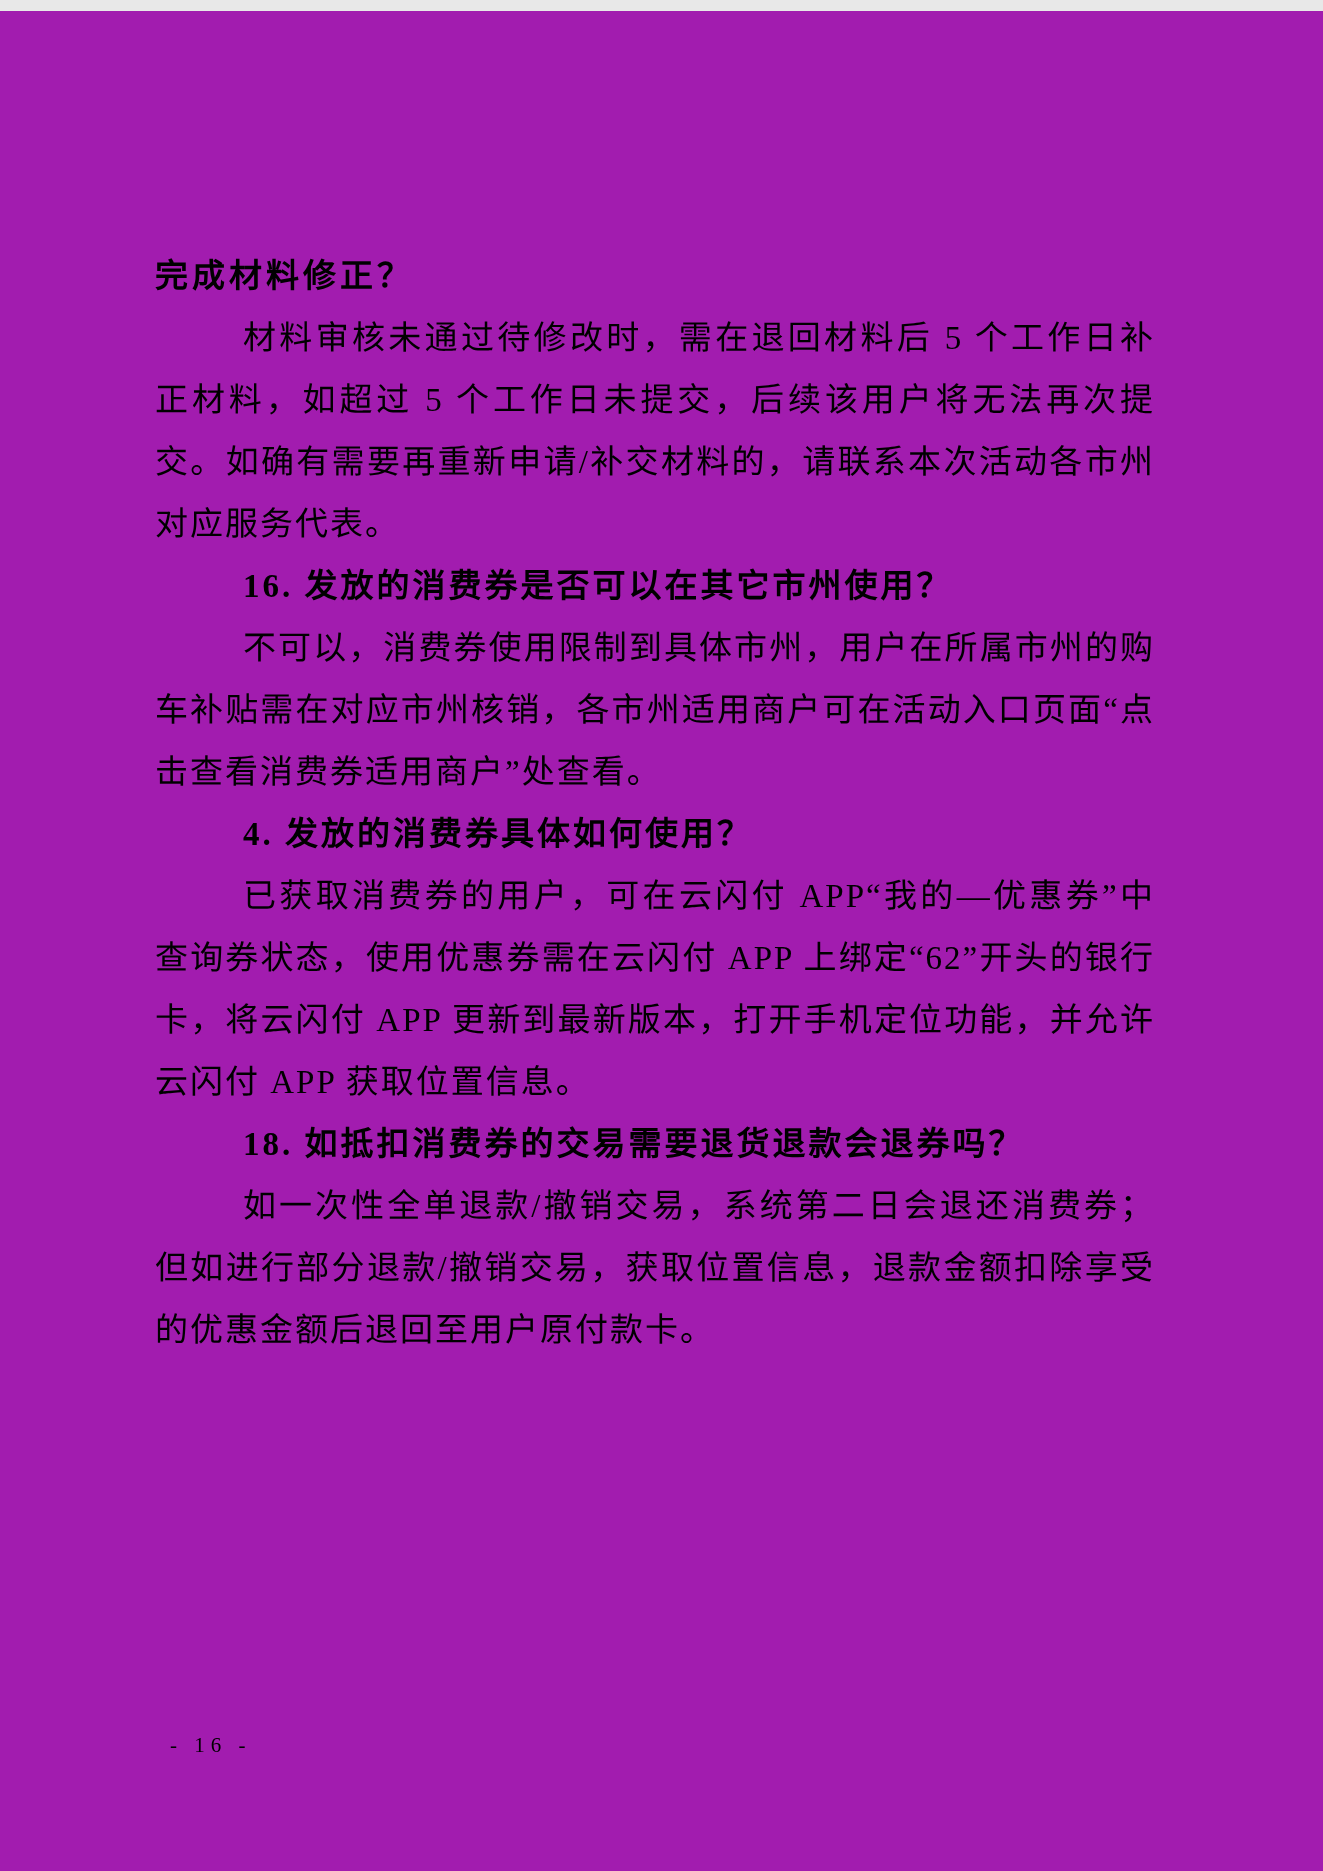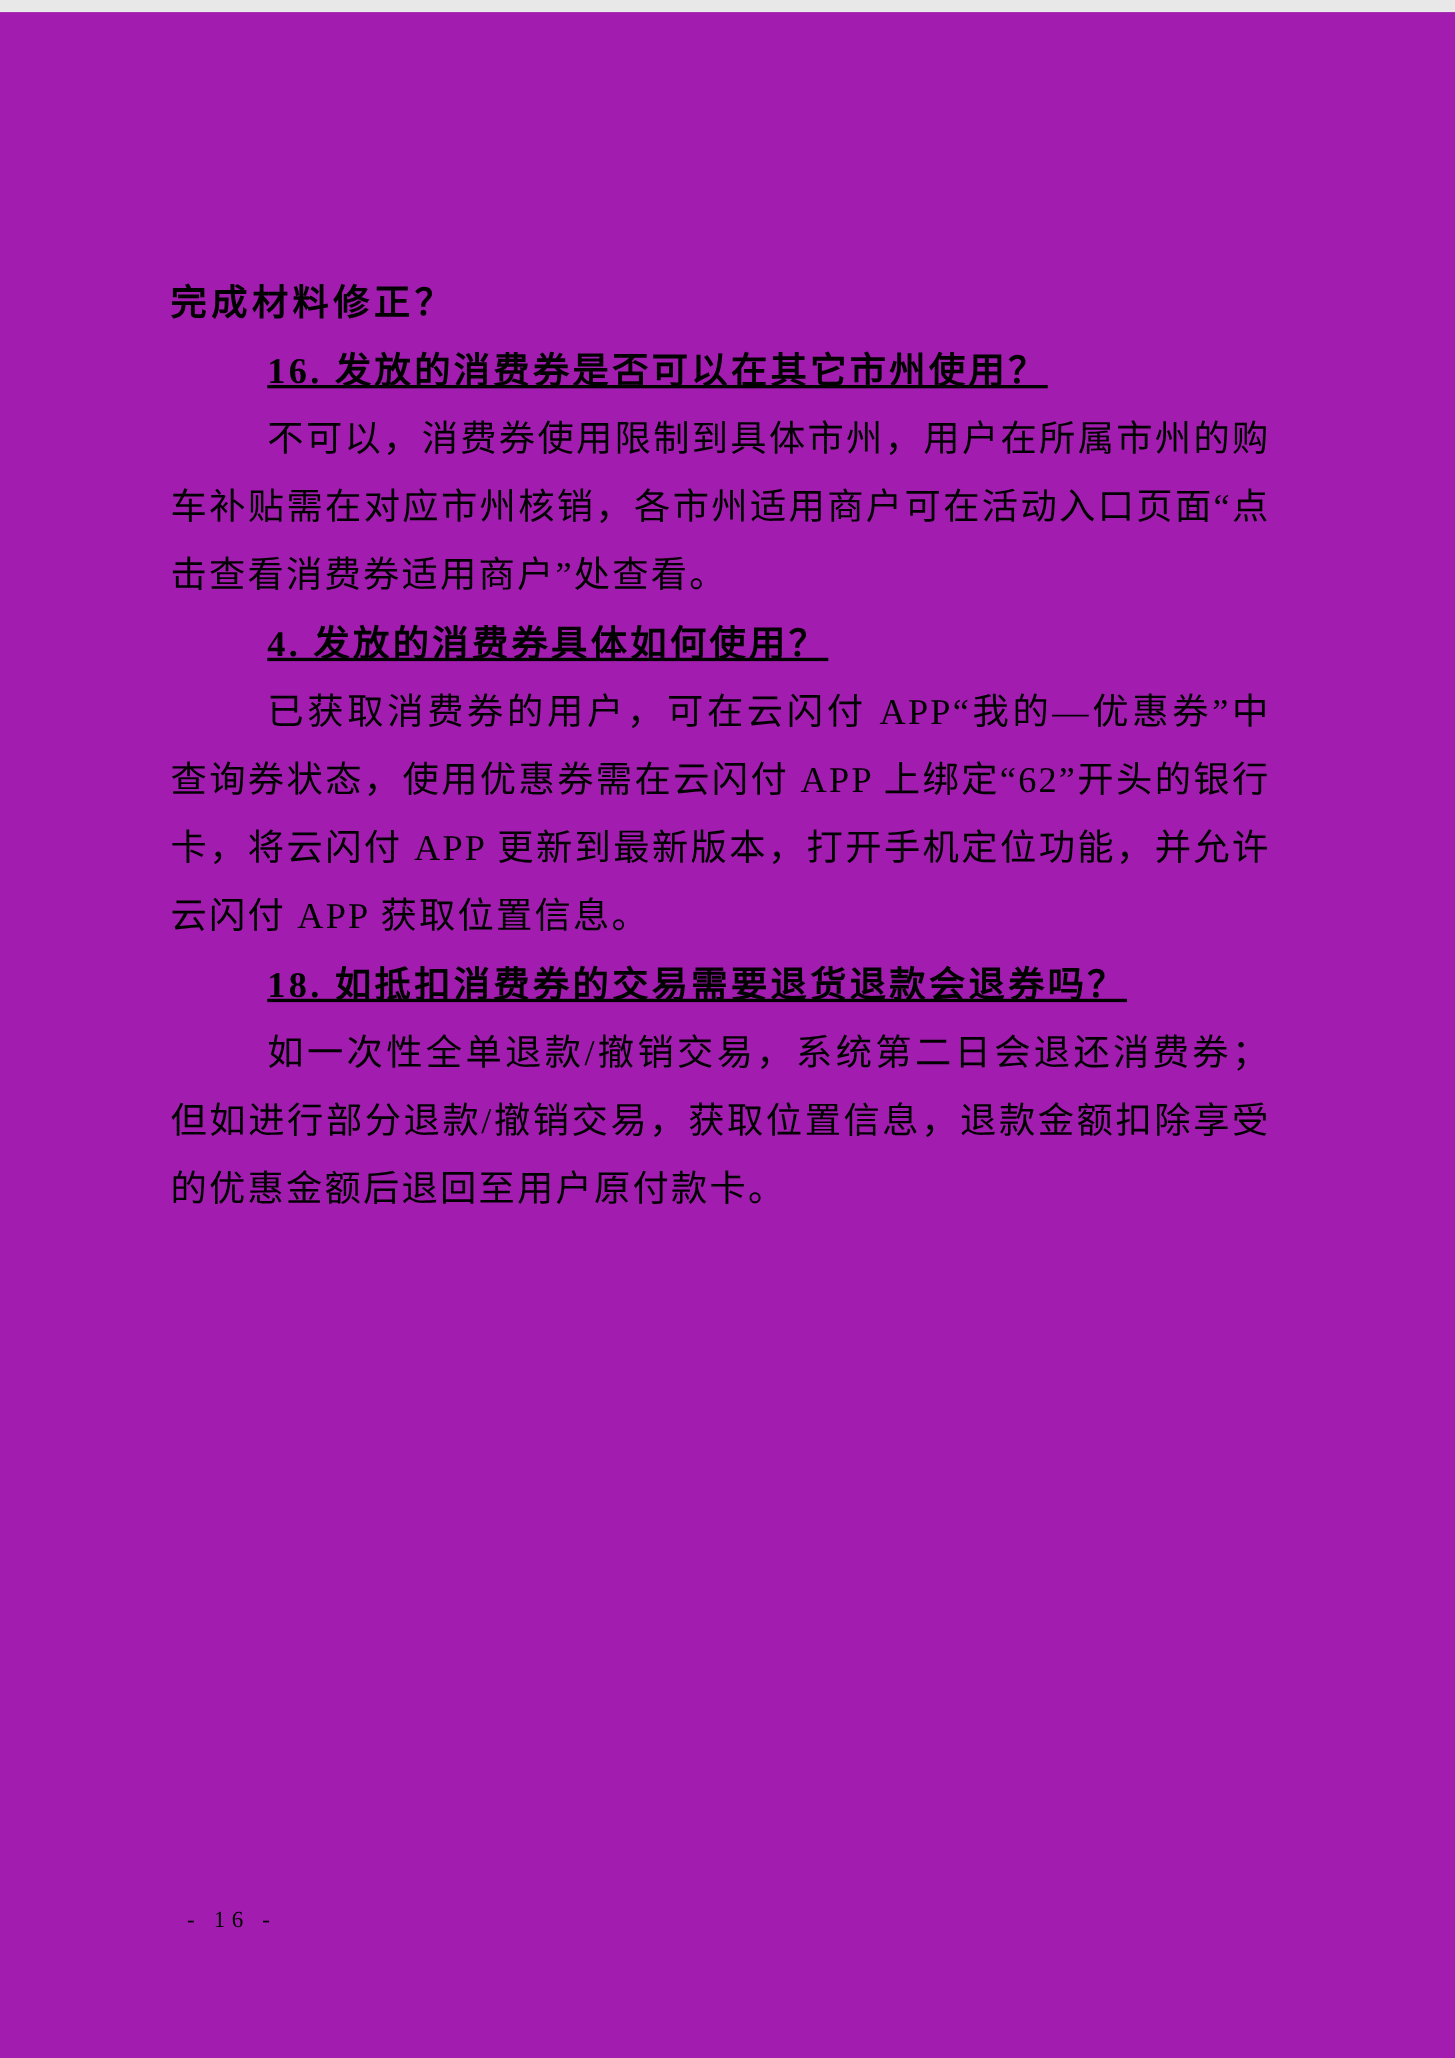--- a/index.html
+++ b/index.html
@@ -65,6 +65,7 @@
 
     <p class="q-heading-continued">完成材料修正？</p>
 
+    <p class="indent">材料审核未通过待修改时，需在退回材料后 5 个工作日补正材料，如超过 5 个工作日未提交，后续该用户将无法再次提交。如确有需要再重新申请/补交材料的，请联系本次活动各市州对应服务代表。</p>
 
     <p class="q-heading">16. 发放的消费券是否可以在其它市州使用？</p>
 

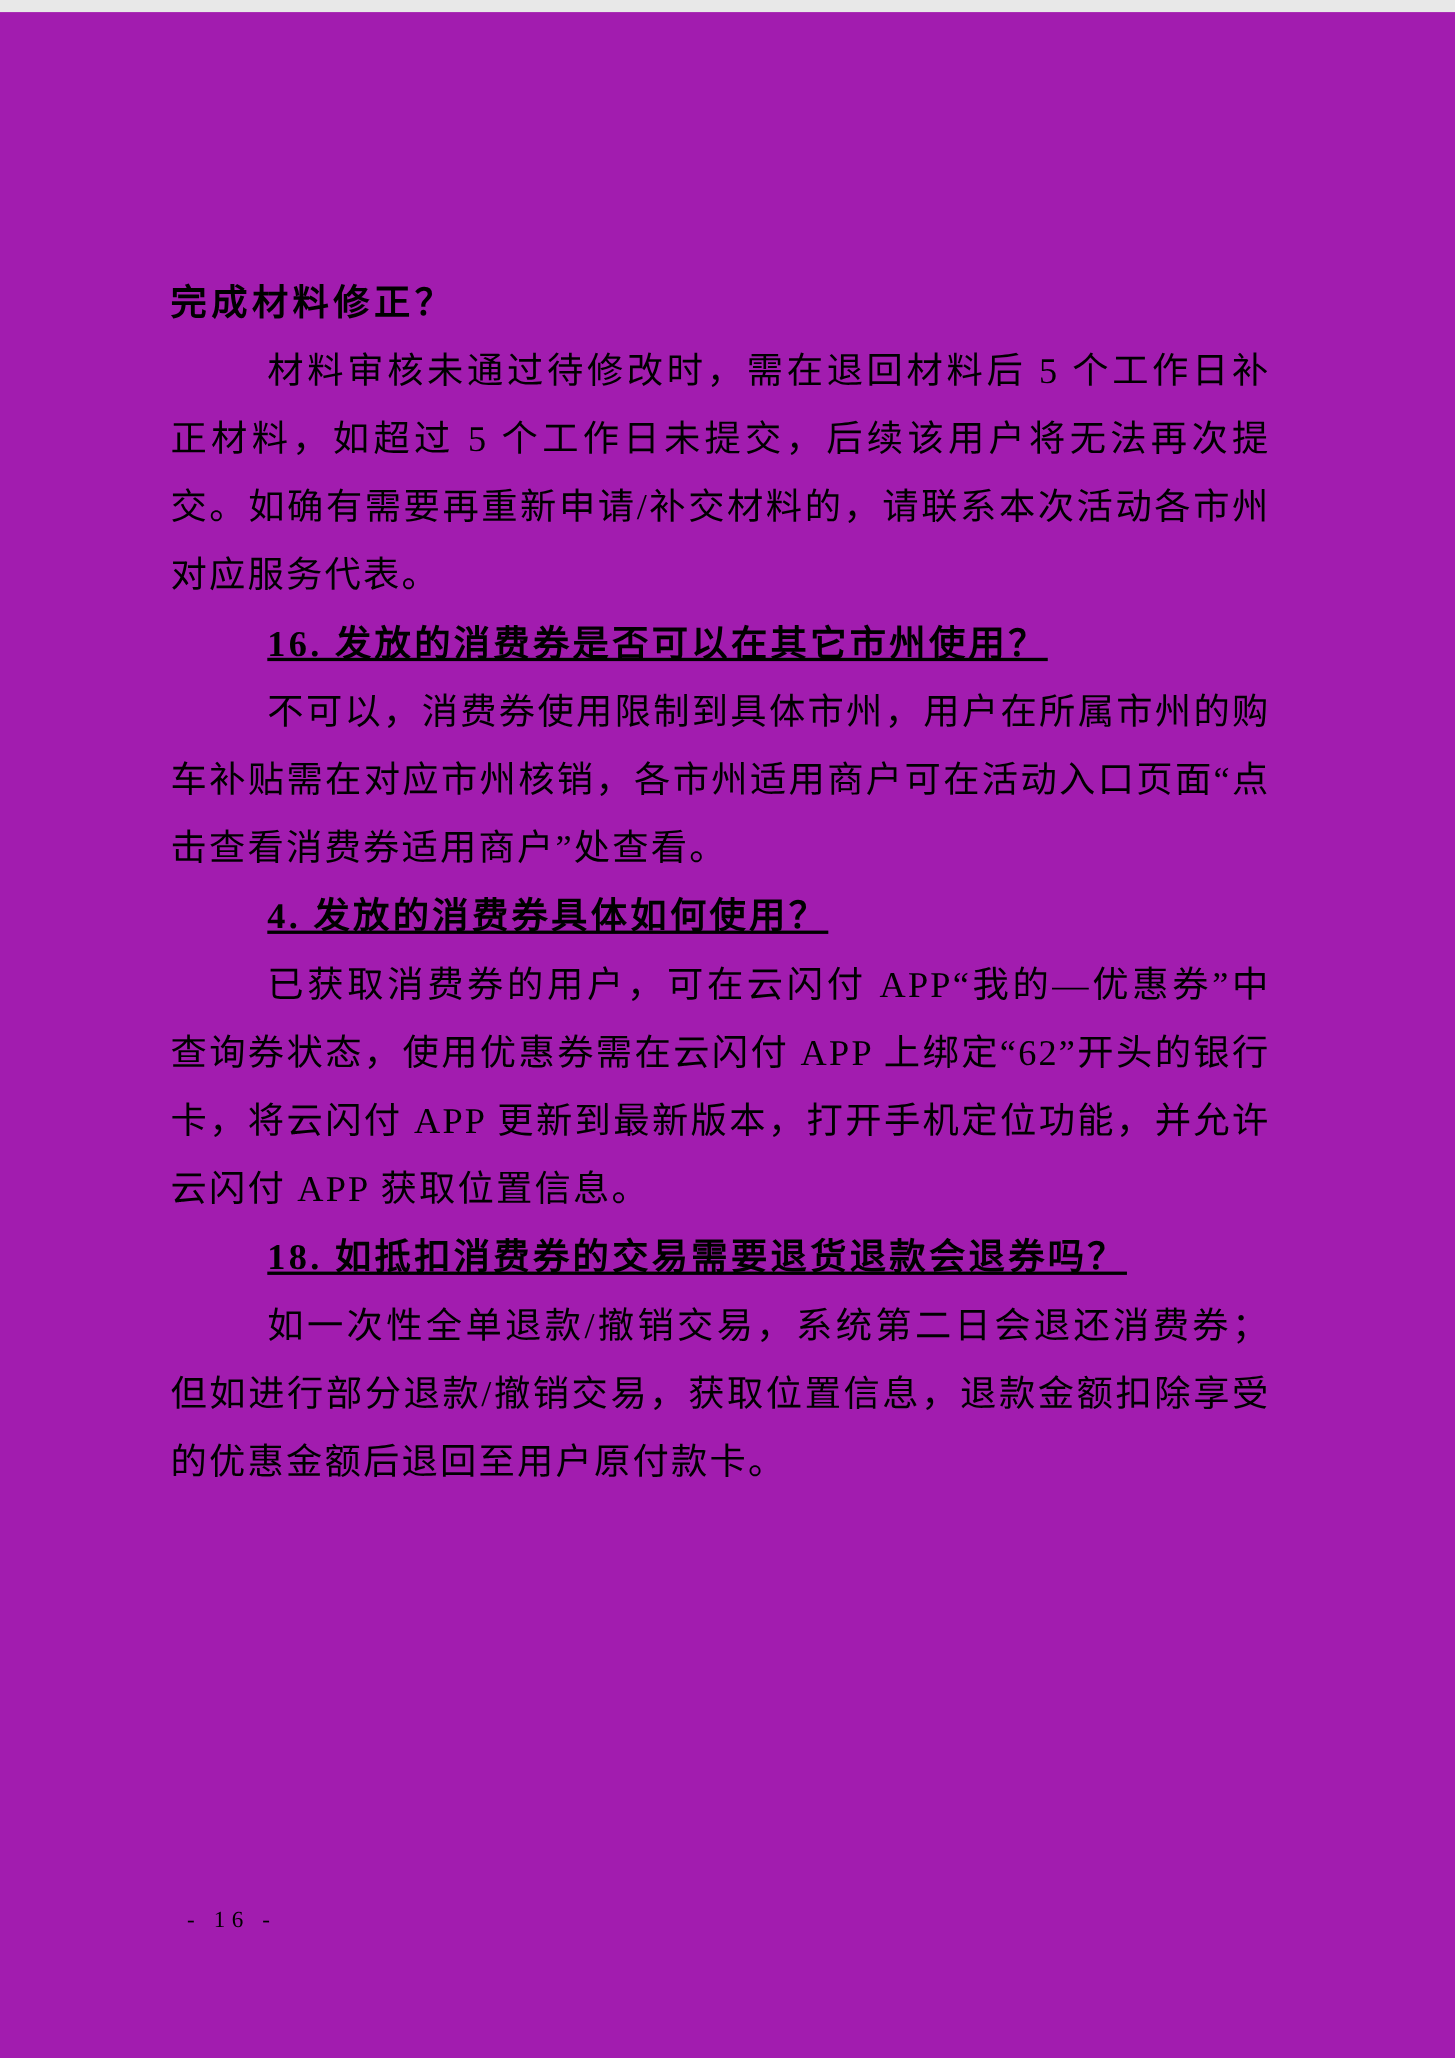--- a/index.html
+++ b/index.html
@@ -38,7 +38,6 @@
     font-weight: 700;
     text-indent: 88px;
     letter-spacing: 3px;
-    text-decoration: underline;
   }
   p.q-heading-continued {
     font-weight: 700;

